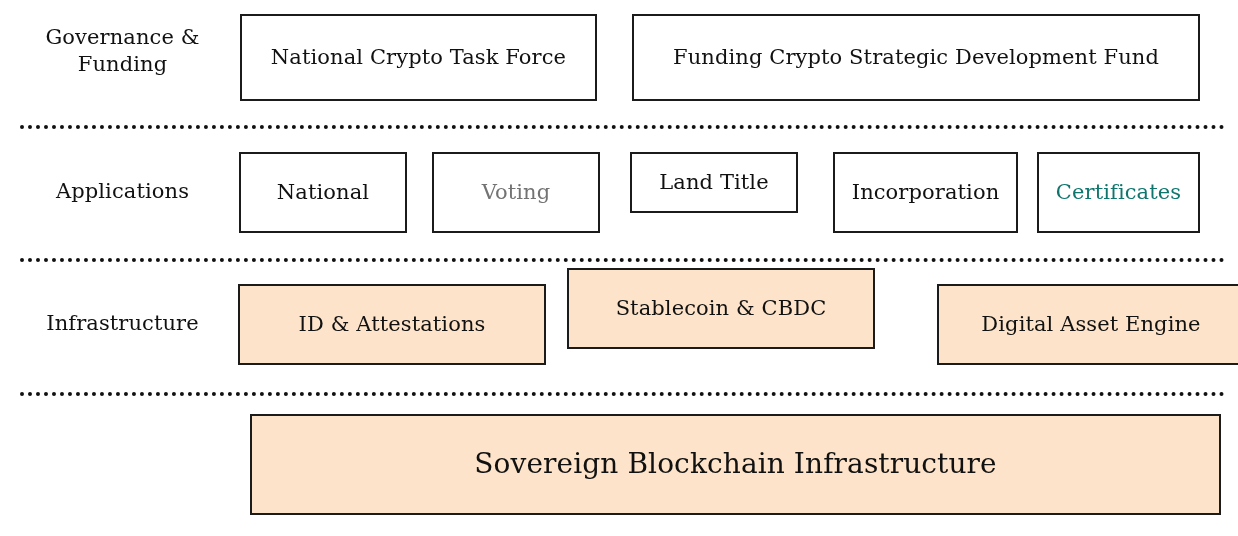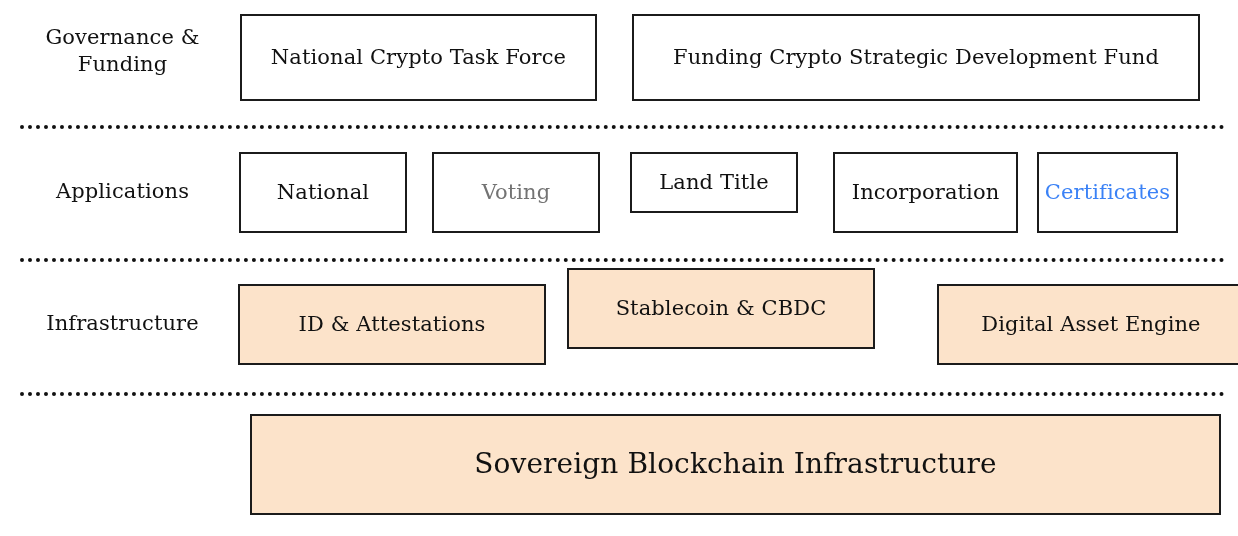--- a/index.html
+++ b/index.html
@@ -78,7 +78,7 @@
     <div class="node" style="left: 432px; top: 152px; width: 168px; height: 81px; background: rgb(255, 255, 255); border-color: rgb(27, 27, 27); color: #737373;">Voting</div>
     <div class="node" style="left: 630px; top: 152px; width: 168px; height: 61px; background: rgb(255, 255, 255); border-color: rgb(27, 27, 27); color: rgb(17, 17, 17);">Land Title</div>
     <div class="node" style="left: 823px; top: 152px; width: 185px; height: 81px; background: rgb(255, 255, 255); border-color: rgb(27, 27, 27); color: rgb(17, 17, 17); margin-left: 10px;">Incorporation</div>
-    <div class="node" style="left: 1037px; top: 152px; width: 141px; height: 81px; background: rgb(255, 255, 255); border-color: rgb(27, 27, 27); color: #3b82f6;">Certificates</div>
+    <div class="node" style="left: 1037px; top: 152px; width: 163px; height: 81px; background: rgb(255, 255, 255); border-color: rgb(27, 27, 27); color: #0f766e;">Certificates</div>
     <div class="row-label" style="left: 20px; top: 310px; width: 205px; color: rgb(17, 17, 17);">Infrastructure</div>
     <div class="node filled" style="left: 238px; top: 284px; width: 308px; height: 81px; background: rgb(252, 227, 202); border-color: rgb(27, 27, 27); color: rgb(17, 17, 17);">ID &amp; Attestations</div>
     <div class="node filled" style="left: 567px; top: 268px; width: 308px; height: 81px; background: rgb(252, 227, 202); border-color: rgb(27, 27, 27); color: rgb(17, 17, 17);">Stablecoin &amp; CBDC</div>

